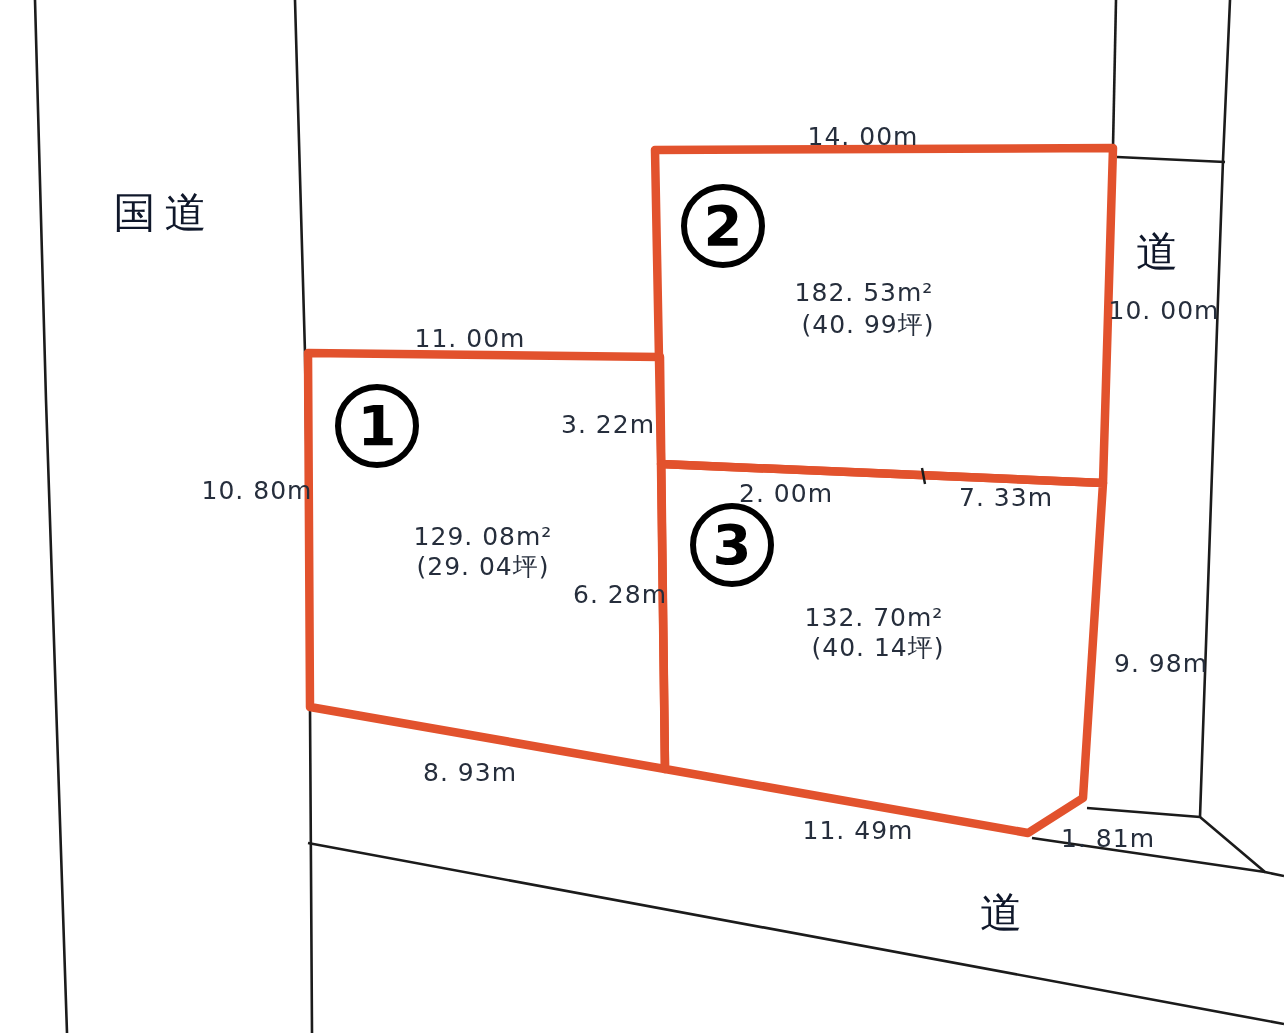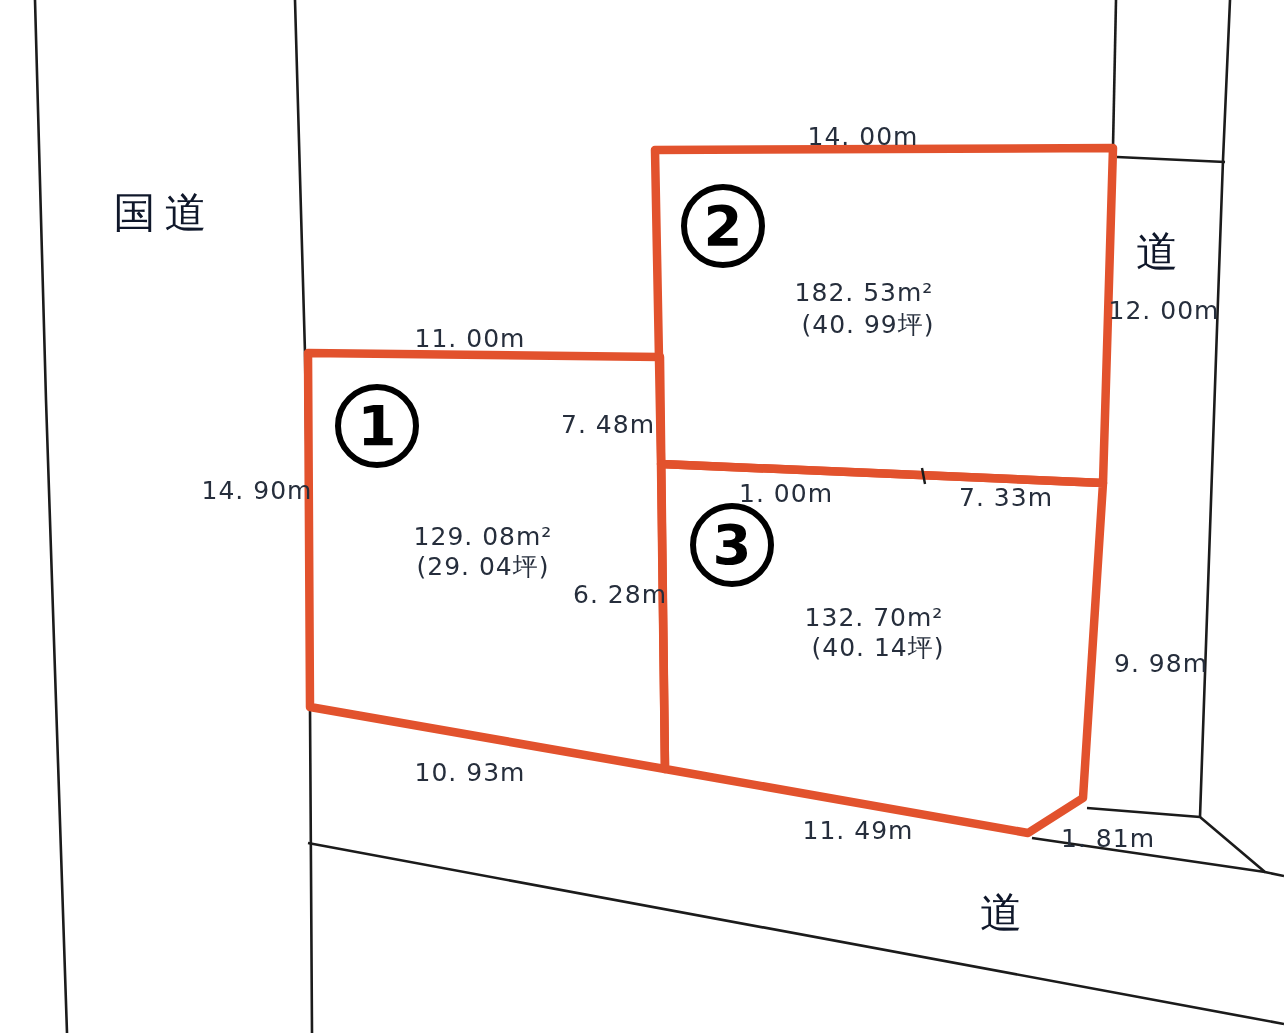--- a/index.html
+++ b/index.html
@@ -91,7 +91,7 @@
   <div class="lbl" style="left:863px;top:136px">14. 00m</div>
   <div class="lbl" style="left:864px;top:292px">182. 53m²</div>
   <div class="lbl" style="left:868px;top:324px">(40. 99坪)</div>
-  <div class="lbl" style="left:1164px;top:310px">12. 00m</div>
+  <div class="lbl" style="left:1164px;top:310px">10. 00m</div>
 
   <div class="lbl" style="left:786px;top:493px">1. 00m</div>
   <div class="lbl" style="left:1006px;top:497px">7. 33m</div>

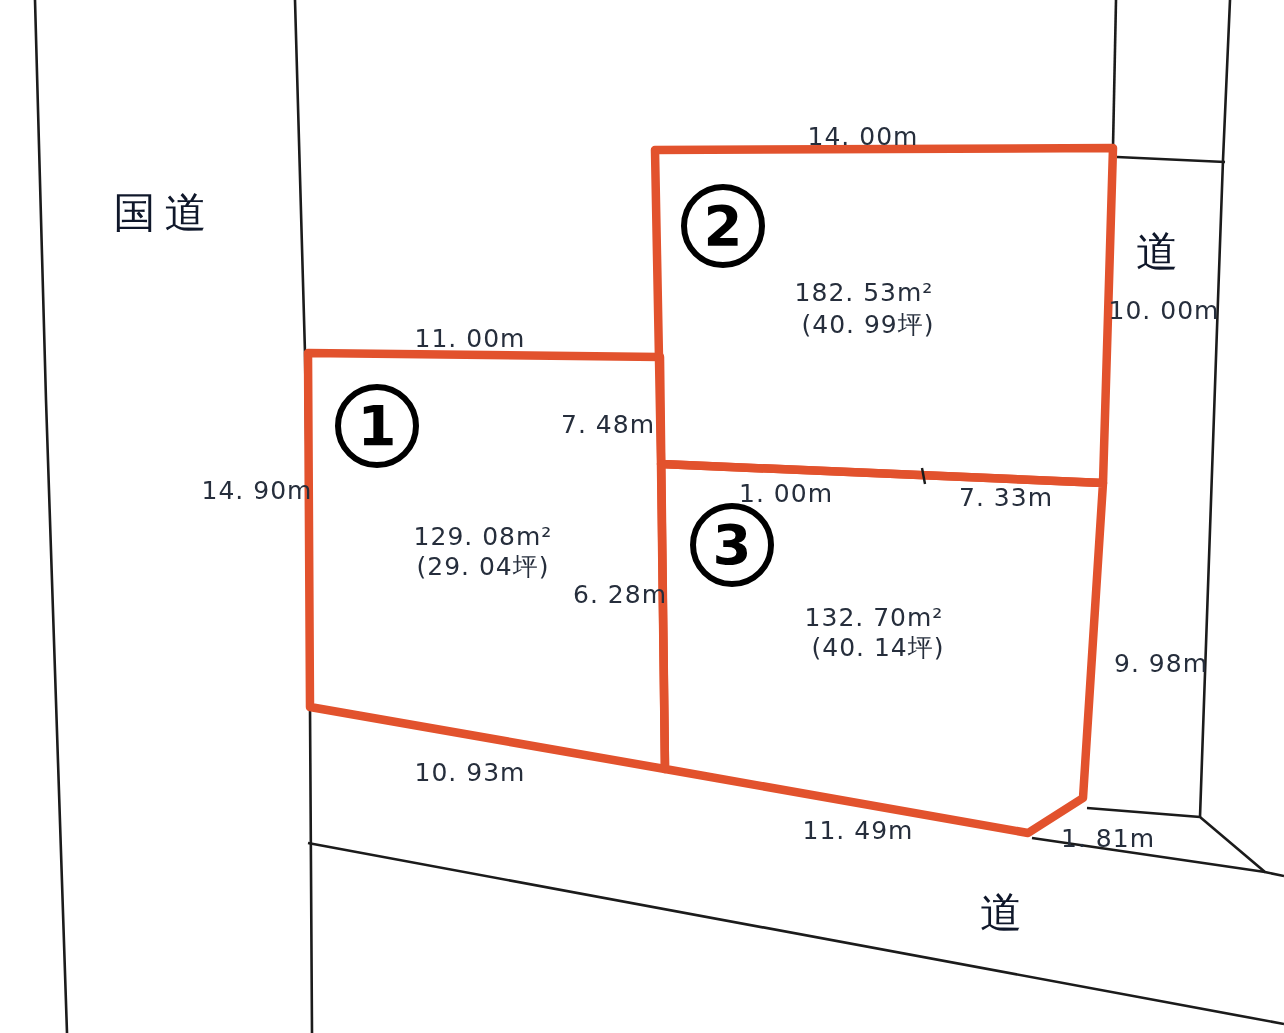--- a/index.html
+++ b/index.html
@@ -82,7 +82,7 @@
 
   <div class="lbl" style="left:470px;top:338px">11. 00m</div>
   <div class="lbl" style="left:257px;top:490px">14. 90m</div>
-  <div class="lbl" style="left:608px;top:424px">7. 48m</div>
+  <div class="lbl" style="left:608px;top:424px">3. 22m</div>
   <div class="lbl" style="left:483px;top:536px">129. 08m²</div>
   <div class="lbl" style="left:483px;top:566px">(29. 04坪)</div>
   <div class="lbl" style="left:620px;top:594px">6. 28m</div>

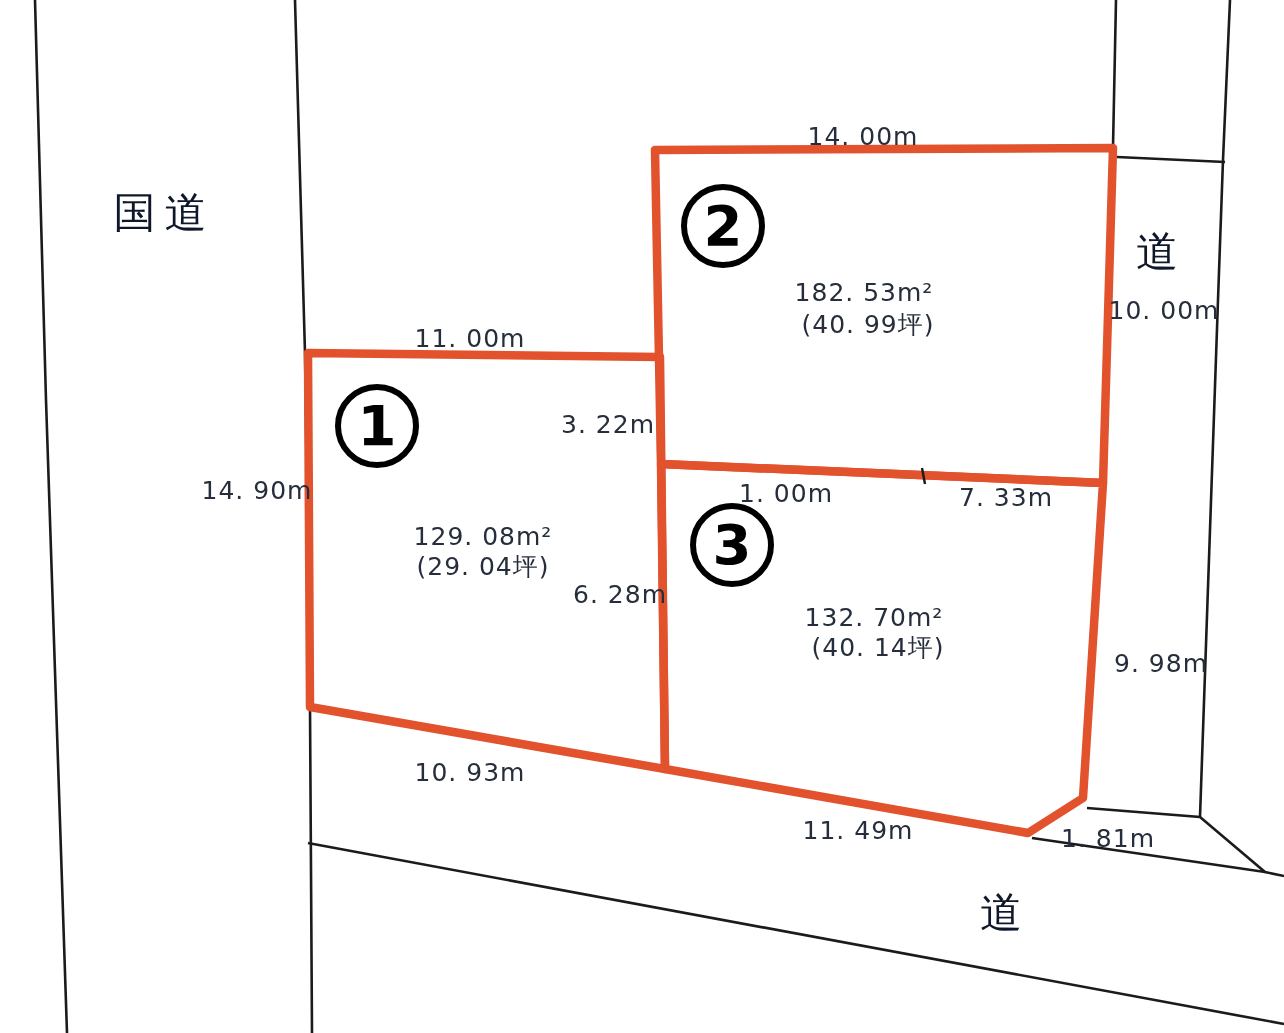--- a/index.html
+++ b/index.html
@@ -81,7 +81,7 @@
   <div class="lbl cjk" style="left:1001px;top:913px">道</div>
 
   <div class="lbl" style="left:470px;top:338px">11. 00m</div>
-  <div class="lbl" style="left:257px;top:490px">14. 90m</div>
+  <div class="lbl" style="left:257px;top:490px">10. 80m</div>
   <div class="lbl" style="left:608px;top:424px">3. 22m</div>
   <div class="lbl" style="left:483px;top:536px">129. 08m²</div>
   <div class="lbl" style="left:483px;top:566px">(29. 04坪)</div>

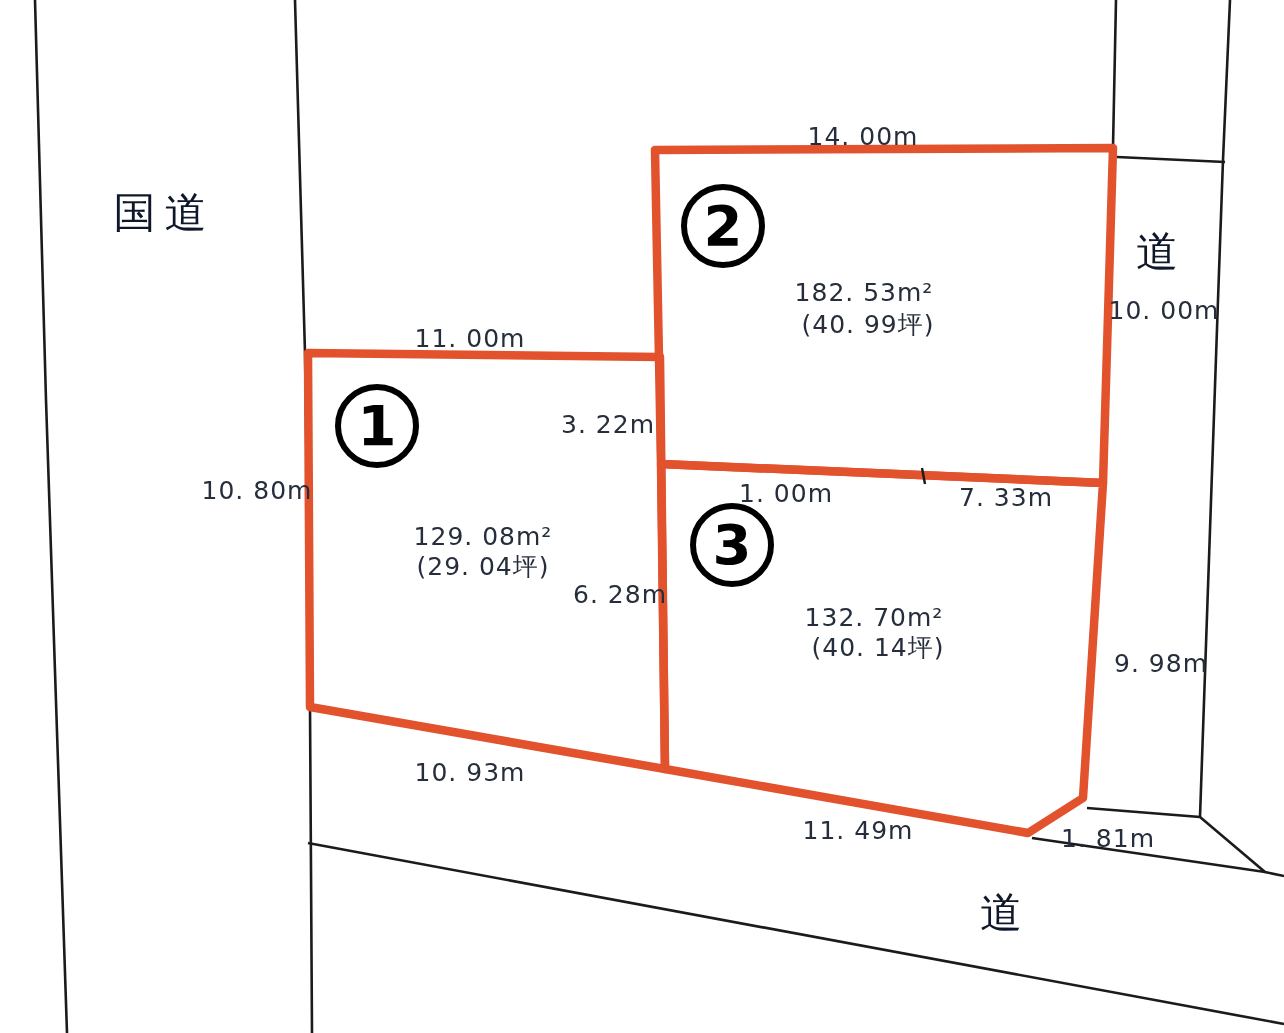--- a/index.html
+++ b/index.html
@@ -93,7 +93,7 @@
   <div class="lbl" style="left:868px;top:324px">(40. 99坪)</div>
   <div class="lbl" style="left:1164px;top:310px">10. 00m</div>
 
-  <div class="lbl" style="left:786px;top:493px">1. 00m</div>
+  <div class="lbl" style="left:786px;top:493px">2. 00m</div>
   <div class="lbl" style="left:1006px;top:497px">7. 33m</div>
   <div class="lbl" style="left:874px;top:617px">132. 70m²</div>
   <div class="lbl" style="left:878px;top:647px">(40. 14坪)</div>

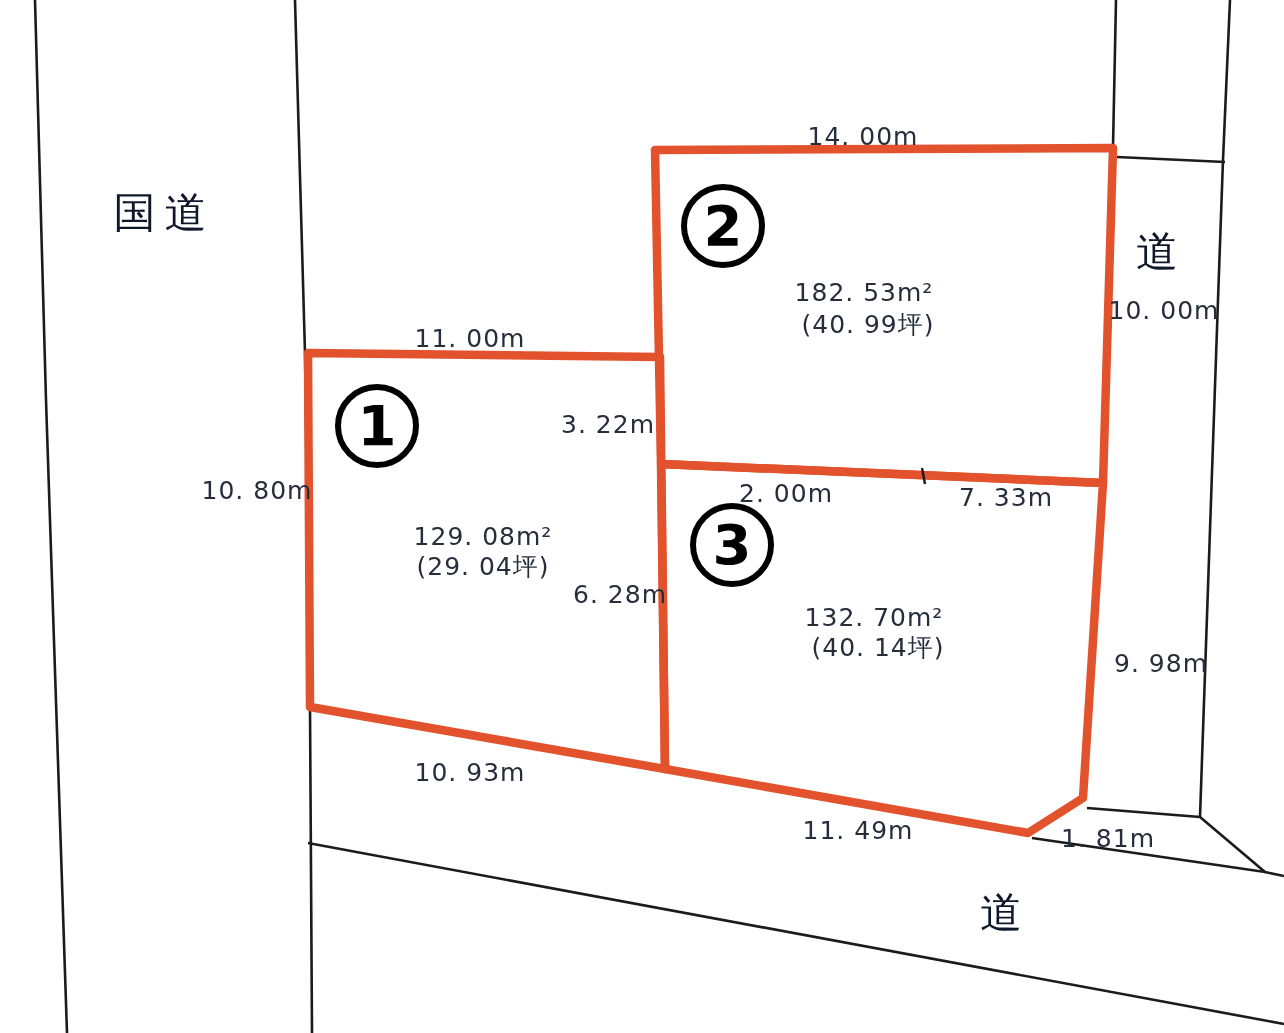--- a/index.html
+++ b/index.html
@@ -86,7 +86,7 @@
   <div class="lbl" style="left:483px;top:536px">129. 08m²</div>
   <div class="lbl" style="left:483px;top:566px">(29. 04坪)</div>
   <div class="lbl" style="left:620px;top:594px">6. 28m</div>
-  <div class="lbl" style="left:470px;top:772px">10. 93m</div>
+  <div class="lbl" style="left:470px;top:772px">8. 93m</div>
 
   <div class="lbl" style="left:863px;top:136px">14. 00m</div>
   <div class="lbl" style="left:864px;top:292px">182. 53m²</div>

